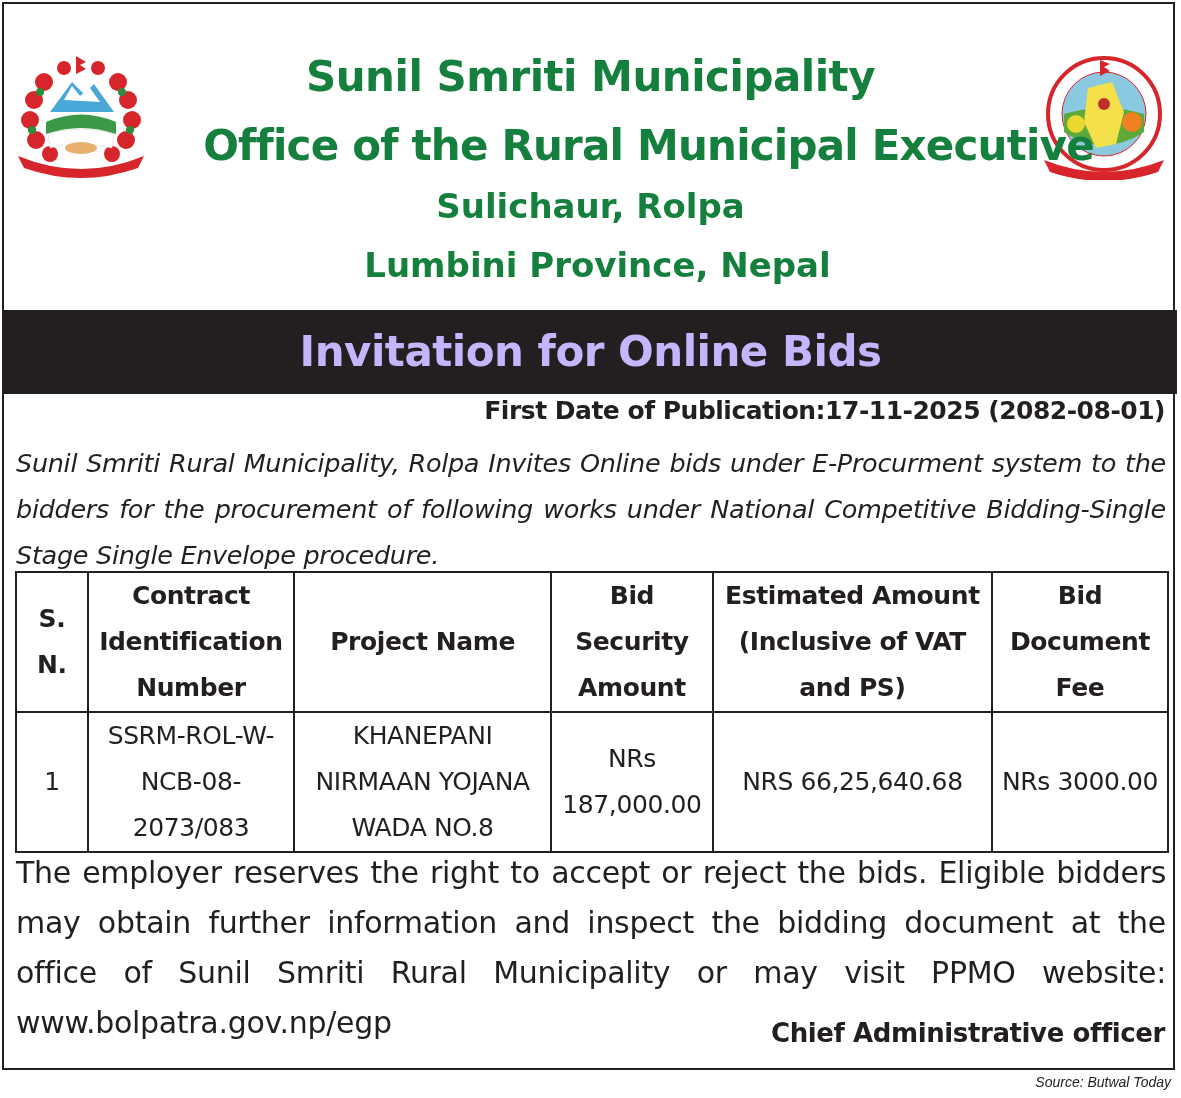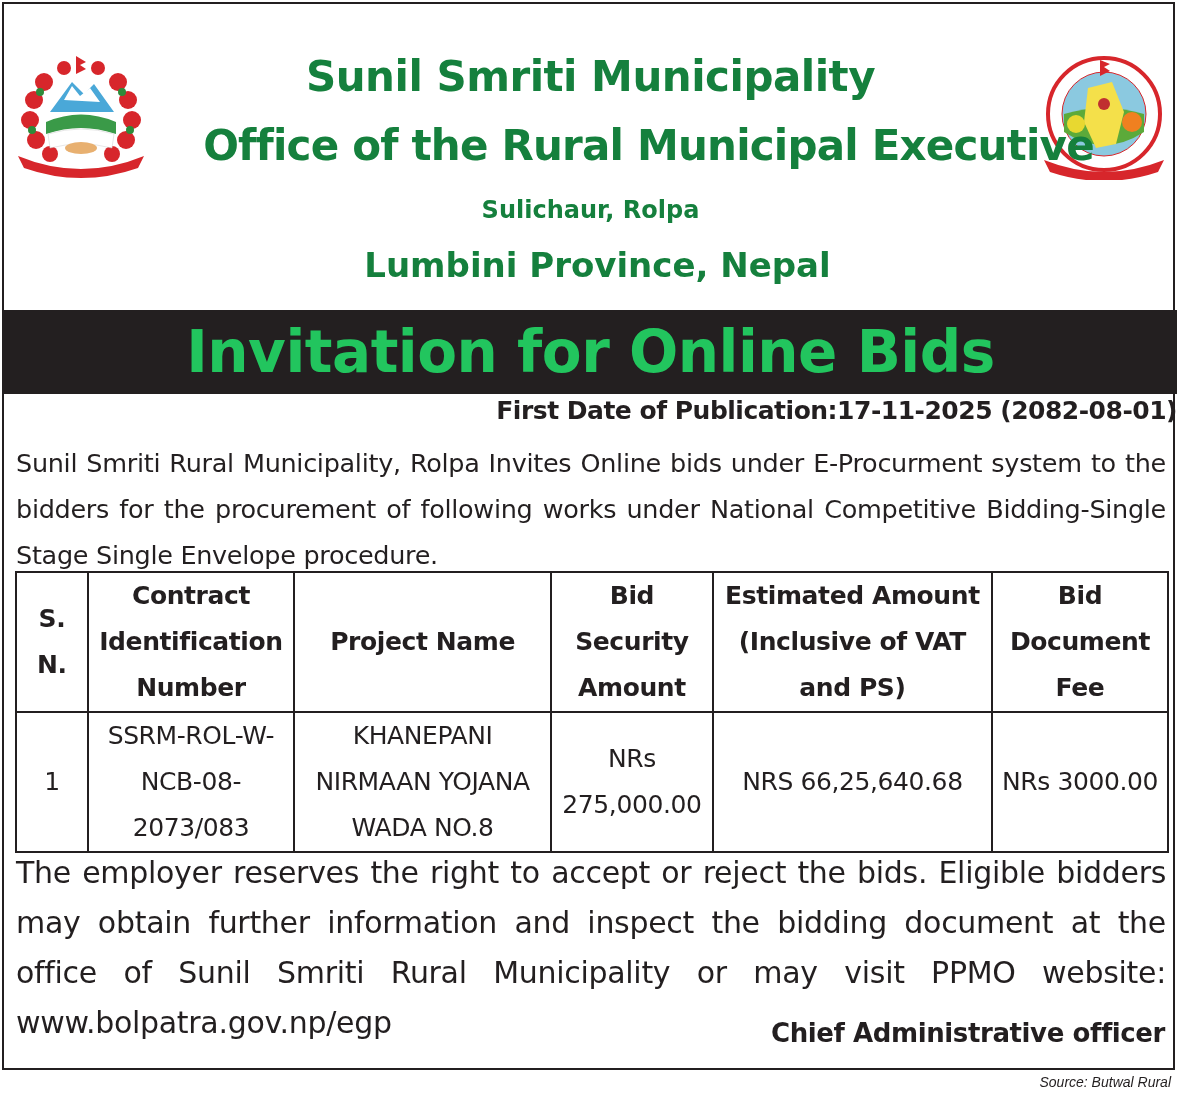--- a/index.html
+++ b/index.html
@@ -11,7 +11,7 @@
   .head-line { position:absolute; left:0; width:1181px; text-align:center; font-weight:bold; color:#15803d; white-space:nowrap; }
   .h1 { top:52px; font-size:42px; letter-spacing:-0.5px; }
   .h2 { top:121px; left:58px; font-size:42px; letter-spacing:-0.8px; }
-  .h3 { top:186px; font-size:24px;margin-top:10px; }
+  .h3 { top:186px; font-size:34px; }
   .h4 { top:245px; font-size:34px;padding-left:7px; }
   .banner { position:absolute; left:4px; top:310px; width:1173px; height:84px; background:#231f20; color:#22c55e; font-weight:bold; font-size:58px; text-align:center; line-height:84px; letter-spacing:-0.5px; }
   .pubdate { position:absolute; right:4px; top:396px; font-weight:bold; font-size:25px; letter-spacing:-0.5px; }

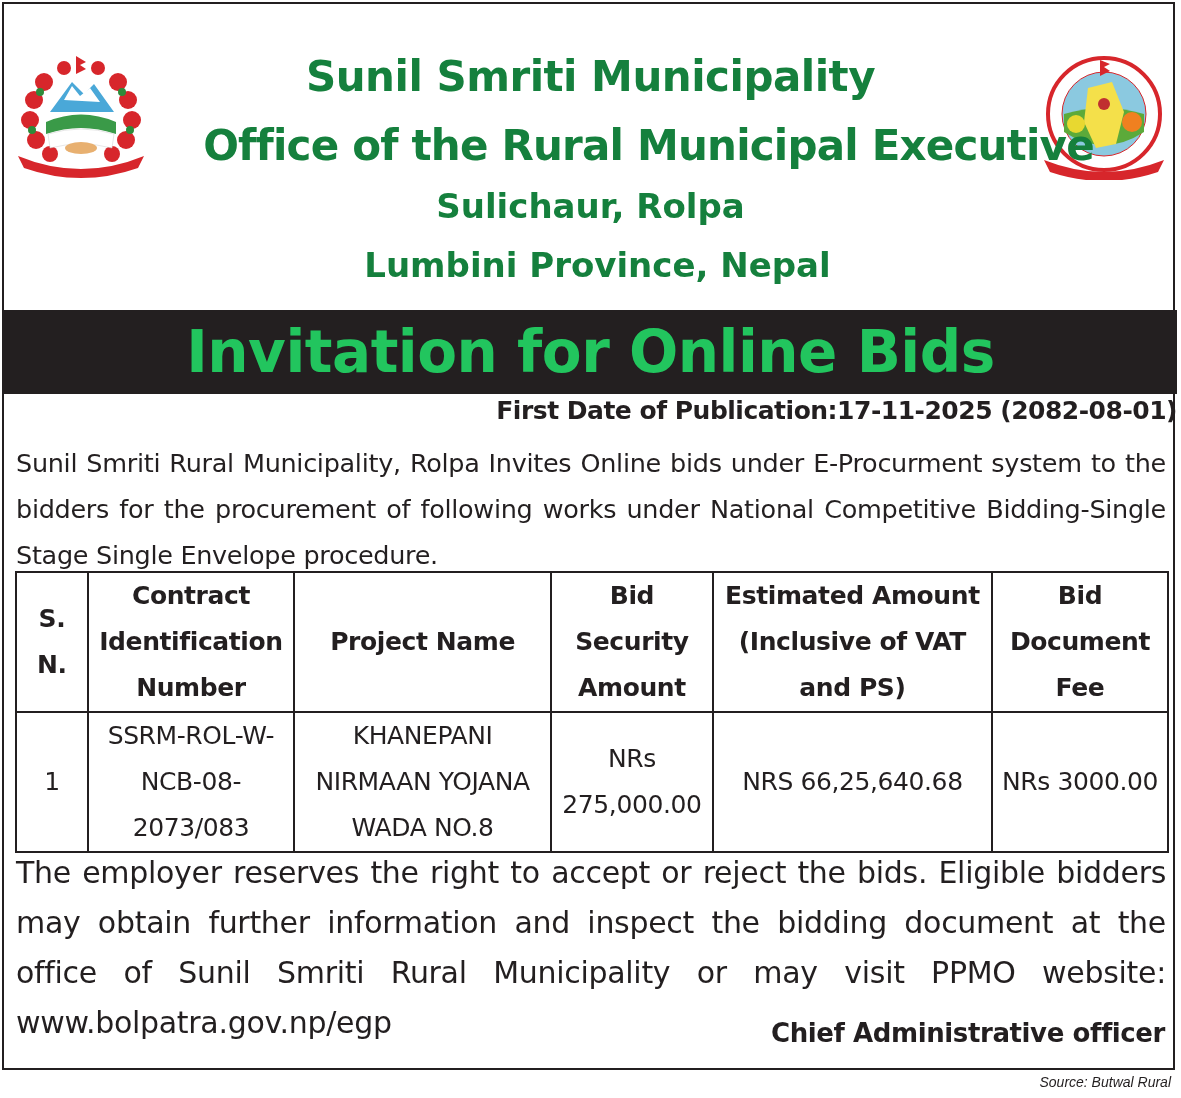--- a/index.html
+++ b/index.html
@@ -13,7 +13,7 @@
   .h2 { top:121px; left:58px; font-size:42px; letter-spacing:-0.8px; }
   .h3 { top:186px; font-size:34px; }
   .h4 { top:245px; font-size:34px;padding-left:7px; }
-  .banner { position:absolute; left:4px; top:310px; width:1173px; height:84px; background:#231f20; color:#22c55e; font-weight:bold; font-size:58px; text-align:center; line-height:84px; letter-spacing:-0.5px; }
+  .banner { position:absolute; left:4px; top:310px; width:1173px; height:84px; background:#231f20; color:#c4b5fd; font-weight:bold; font-size:42px; text-align:center; line-height:84px; letter-spacing:-0.5px; }
   .pubdate { position:absolute; right:4px; top:396px; font-weight:bold; font-size:25px; letter-spacing:-0.5px; }
   .intro { position:absolute; left:16px; top:440px; width:1150px; font-size:25.5px; line-height:46px; text-align:justify; letter-spacing:-0.3px; }
   table.bids { position:absolute; left:15px; top:571px; width:1154px; border-collapse:collapse; font-size:25px; letter-spacing:-0.4px; }

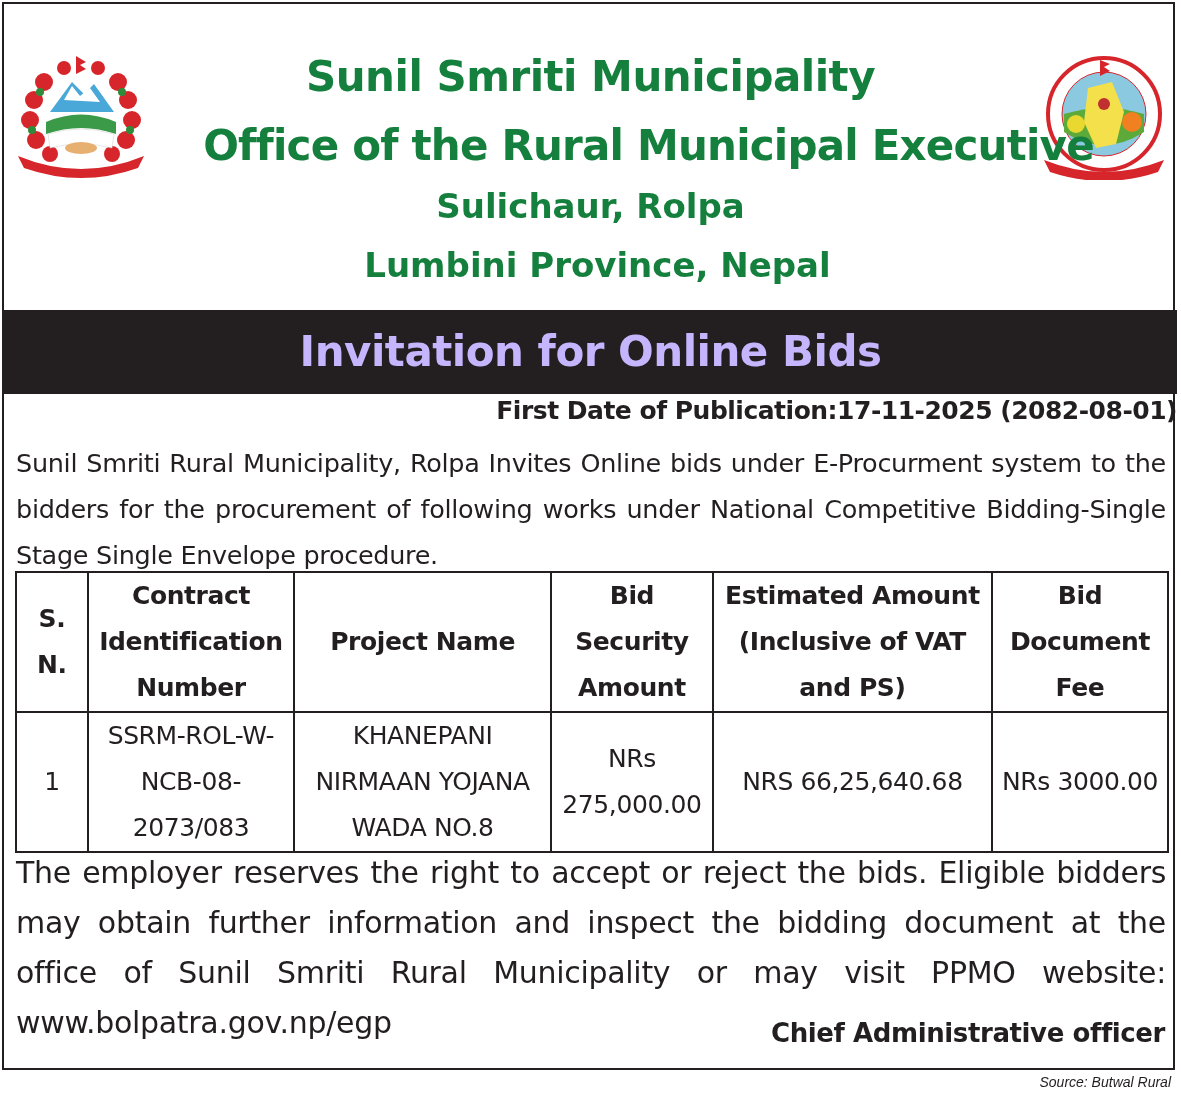--- a/index.html
+++ b/index.html
@@ -14,7 +14,7 @@
   .h3 { top:186px; font-size:34px; }
   .h4 { top:245px; font-size:34px;padding-left:7px; }
   .banner { position:absolute; left:4px; top:310px; width:1173px; height:84px; background:#231f20; color:#c4b5fd; font-weight:bold; font-size:42px; text-align:center; line-height:84px; letter-spacing:-0.5px; }
-  .pubdate { position:absolute; right:4px; top:396px; font-weight:bold; font-size:25px; letter-spacing:-0.5px; }
+  .pubdate { position:absolute; right:16px; top:396px; font-weight:bold; font-size:25px; letter-spacing:-0.5px; }
   .intro { position:absolute; left:16px; top:440px; width:1150px; font-size:25.5px; line-height:46px; text-align:justify; letter-spacing:-0.3px; }
   table.bids { position:absolute; left:15px; top:571px; width:1154px; border-collapse:collapse; font-size:25px; letter-spacing:-0.4px; }
   table.bids th, table.bids td { border:2.5px solid #231f20; text-align:center; vertical-align:middle; padding:0 6px; }

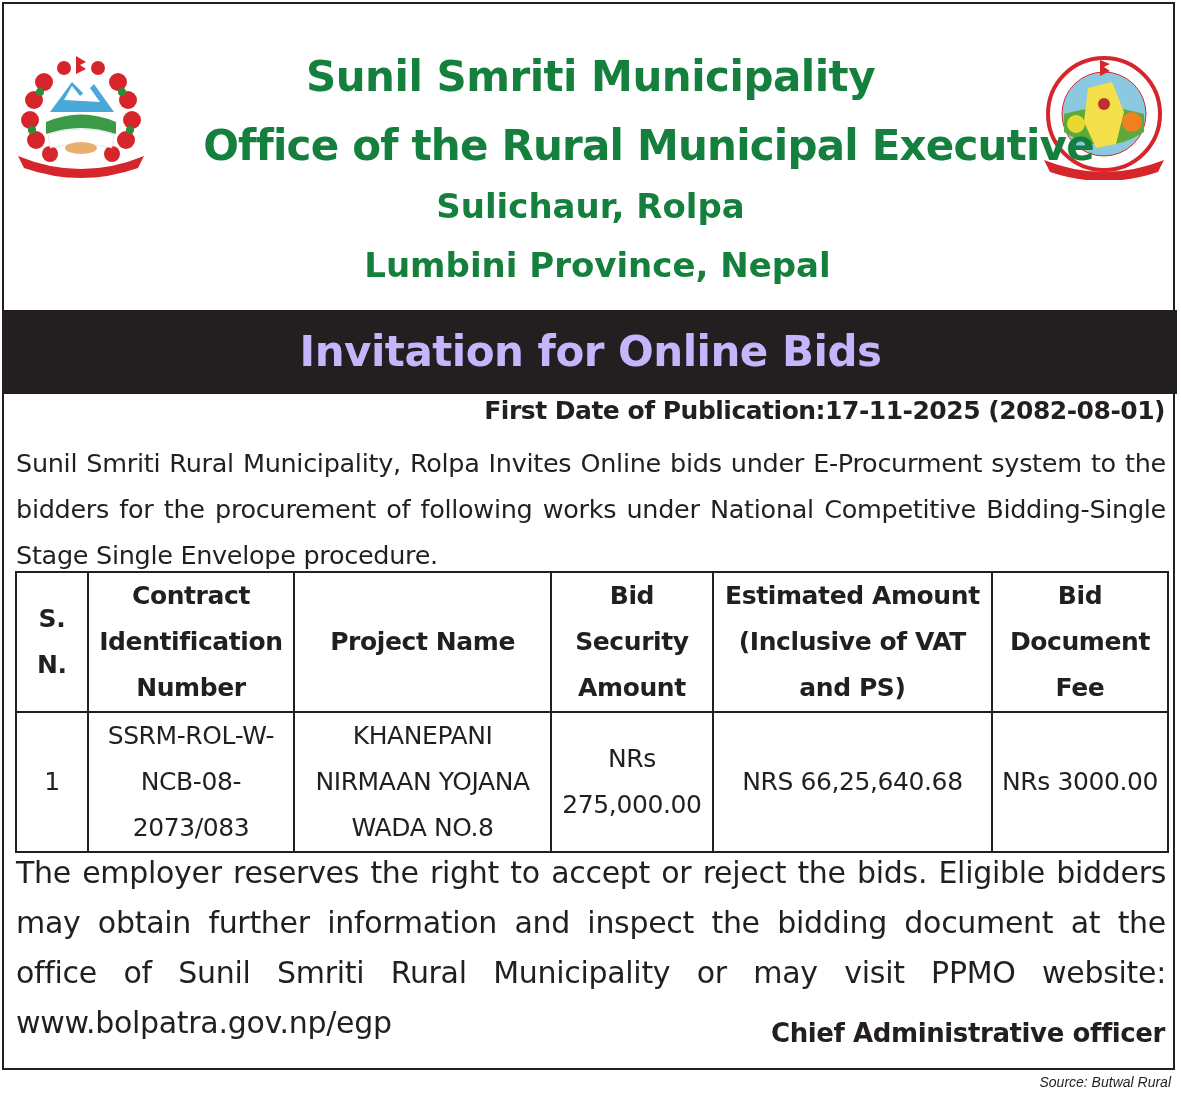--- a/index.html
+++ b/index.html
@@ -15,7 +15,7 @@
   .h4 { top:245px; font-size:34px;padding-left:7px; }
   .banner { position:absolute; left:4px; top:310px; width:1173px; height:84px; background:#231f20; color:#c4b5fd; font-weight:bold; font-size:42px; text-align:center; line-height:84px; letter-spacing:-0.5px; }
   .pubdate { position:absolute; right:16px; top:396px; font-weight:bold; font-size:25px; letter-spacing:-0.5px; }
-  .intro { position:absolute; left:16px; top:440px; width:1150px; font-size:25.5px; line-height:46px; text-align:justify; letter-spacing:-0.3px; }
+  .intro { position:absolute; left:16px; top:440px; width:1150px; font-size:25.5px; line-height:46px; text-align:justify; letter-spacing:-0.3px;font-style:italic; }
   table.bids { position:absolute; left:15px; top:571px; width:1154px; border-collapse:collapse; font-size:25px; letter-spacing:-0.4px; }
   table.bids th, table.bids td { border:2.5px solid #231f20; text-align:center; vertical-align:middle; padding:0 6px; }
   table.bids th { font-weight:bold; line-height:46px; height:134px; }

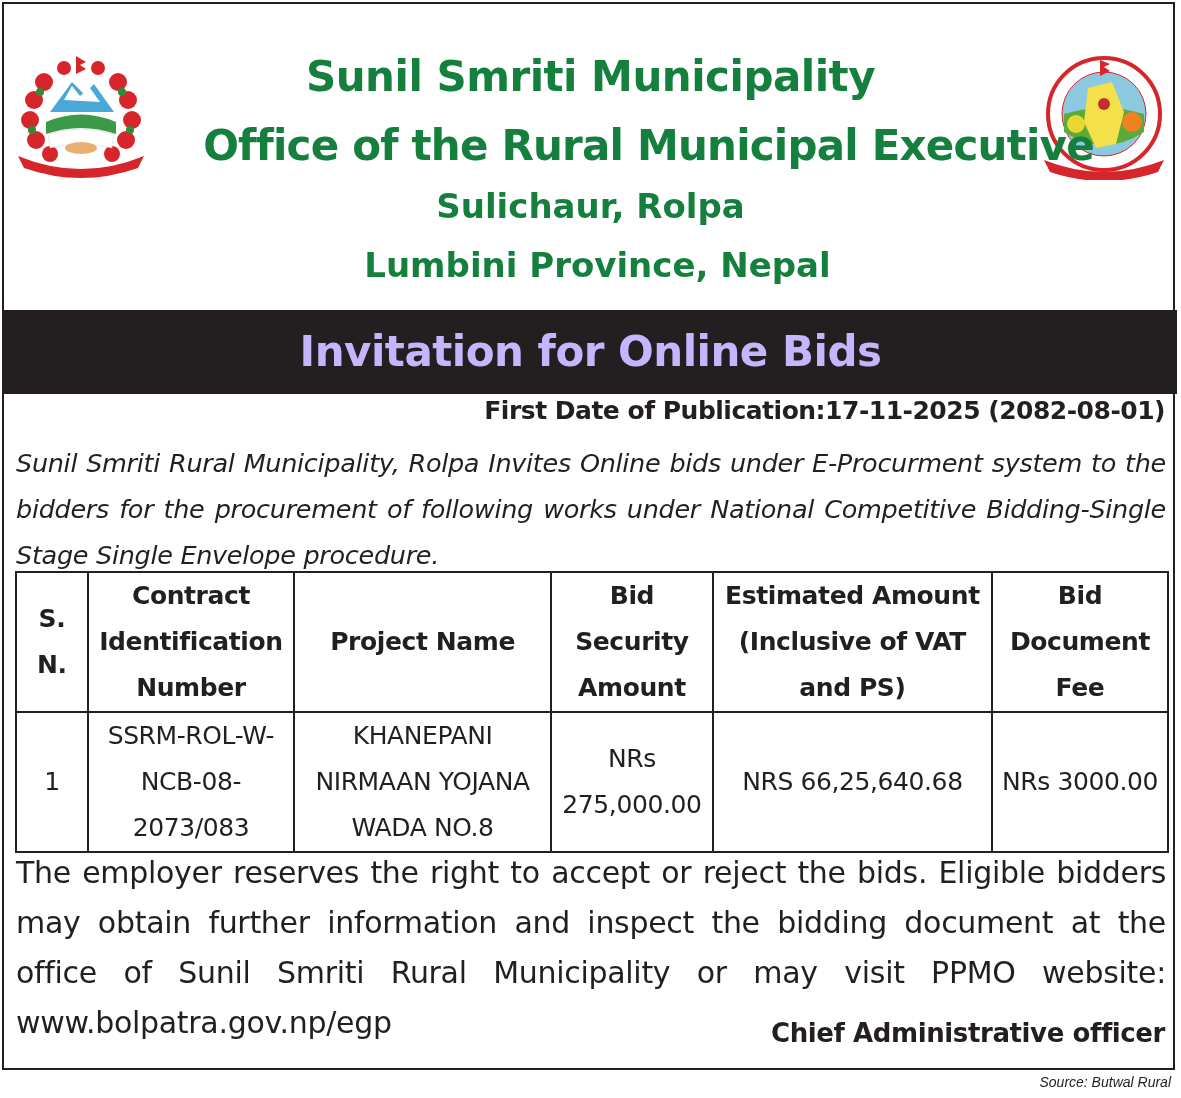--- a/index.html
+++ b/index.html
@@ -101,7 +101,7 @@
       <td class="left">1</td>
       <td>SSRM-ROL-W-NCB-08-2073/083</td>
       <td>KHANEPANI NIRMAAN YOJANA WADA NO.8</td>
-      <td>NRs 275,000.00</td>
+      <td>NRs 187,000.00</td>
       <td class="left">NRS 66,25,640.68</td>
       <td>NRs 3000.00</td>
     </tr>

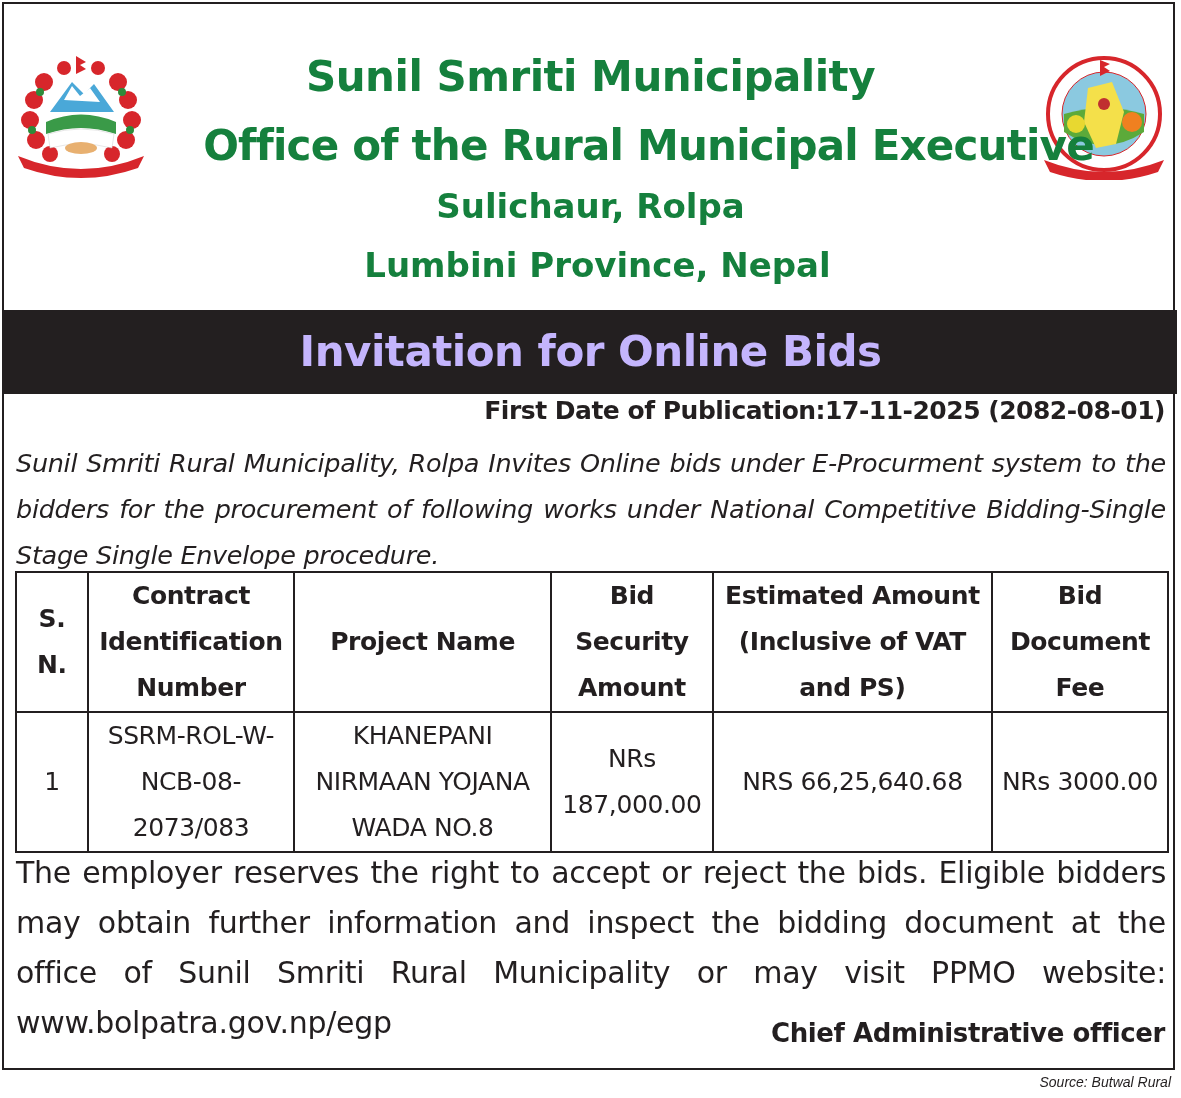--- a/index.html
+++ b/index.html
@@ -112,6 +112,6 @@
 
 <div class="signature">Chief Administrative officer</div>
 
-<div class="source">Source: Butwal Rural</div>
+<div class="source">Source: Butwal Today</div>
 
 </body></html>

